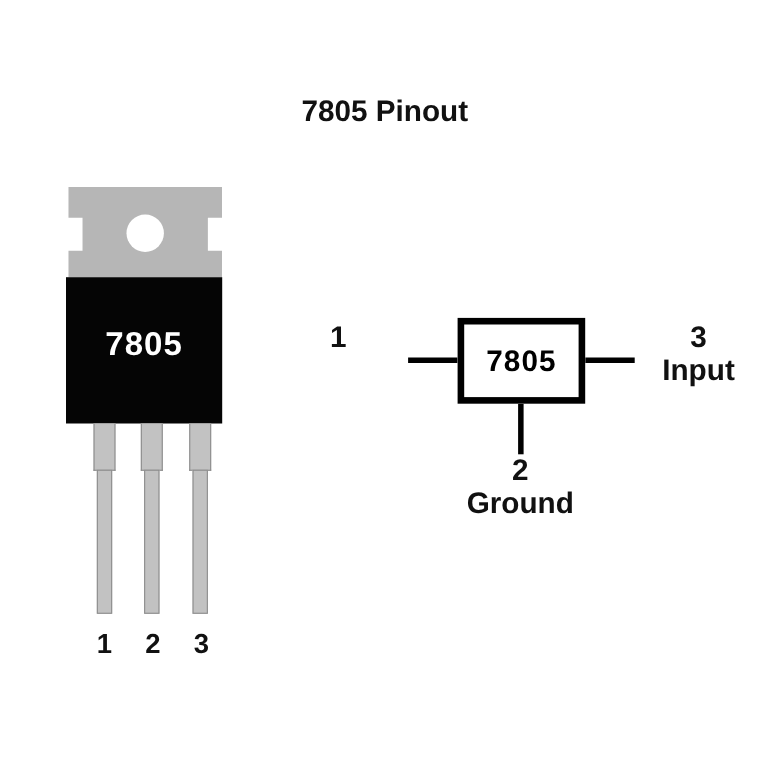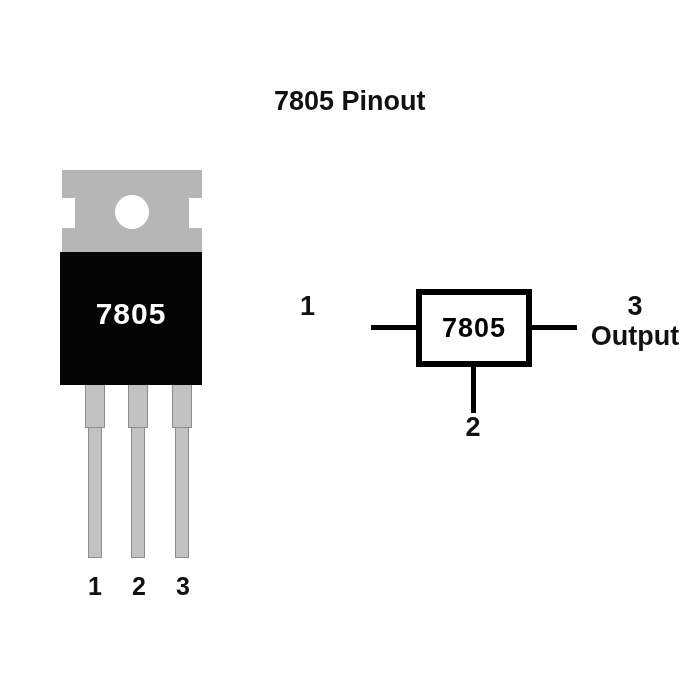--- a/index.html
+++ b/index.html
@@ -129,7 +129,7 @@
 
     <div class="pin-label label-right">
       <div>3</div>
-      <div>Output</div>
+      <div>Input</div>
     </div>
 
     <div class="pin-label label-bottom">

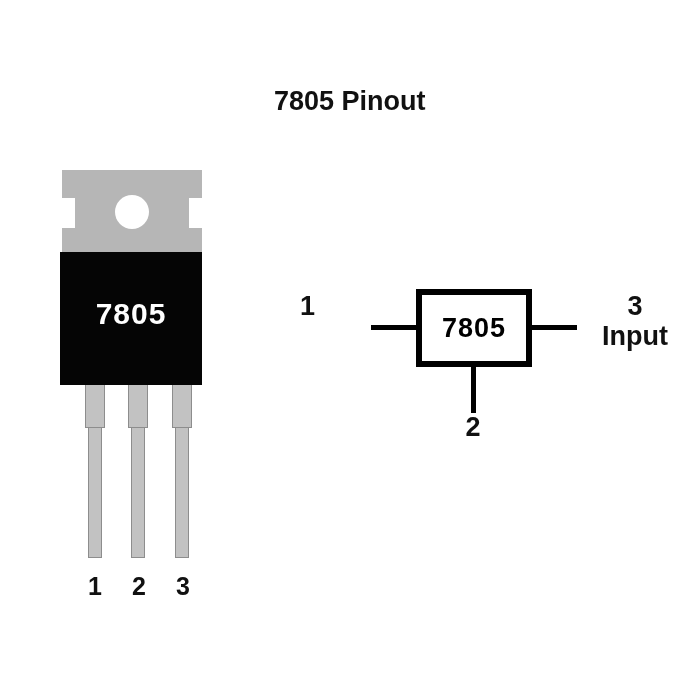--- a/index.html
+++ b/index.html
@@ -134,6 +134,7 @@
 
     <div class="pin-label label-bottom">
       <div>2</div>
+      <div>Ground</div>
     </div>
   </div>
 

